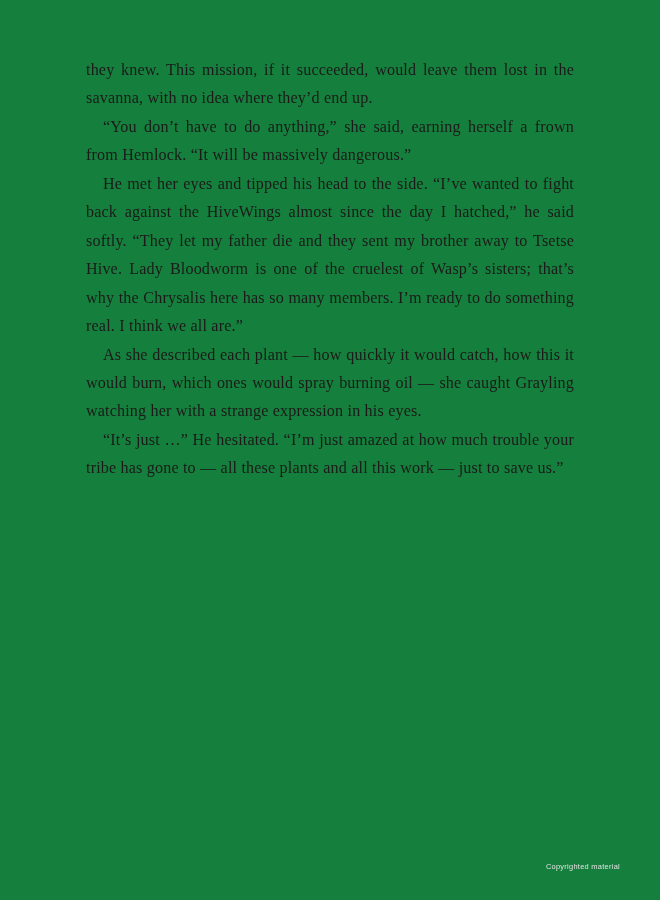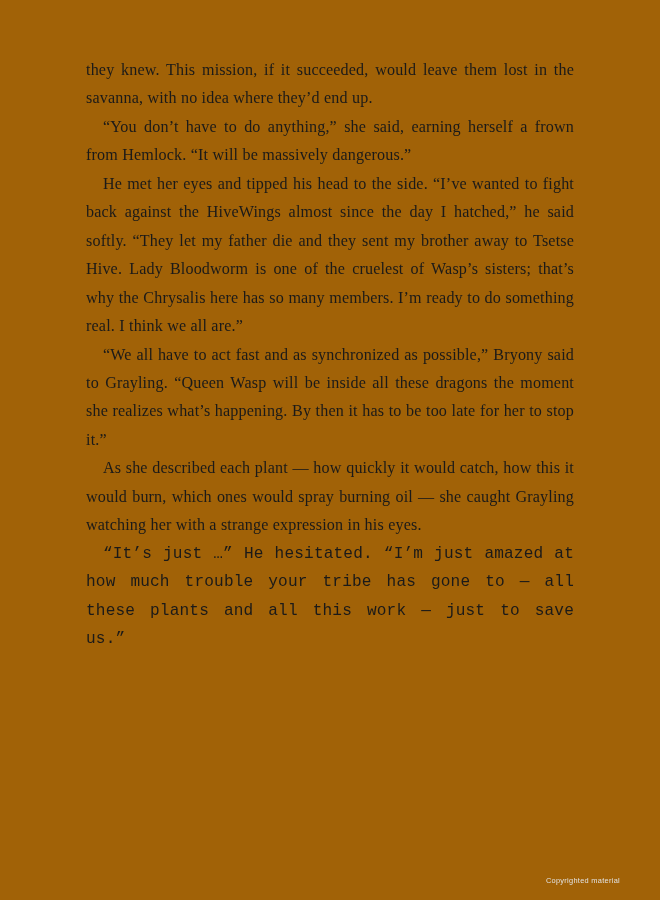--- a/index.html
+++ b/index.html
@@ -17,7 +17,7 @@
     position: relative;
     width: 660px;
     height: 900px;
-    background: #a16207;
+    background: #15803d;
     box-sizing: border-box;
   }
   .text-block {

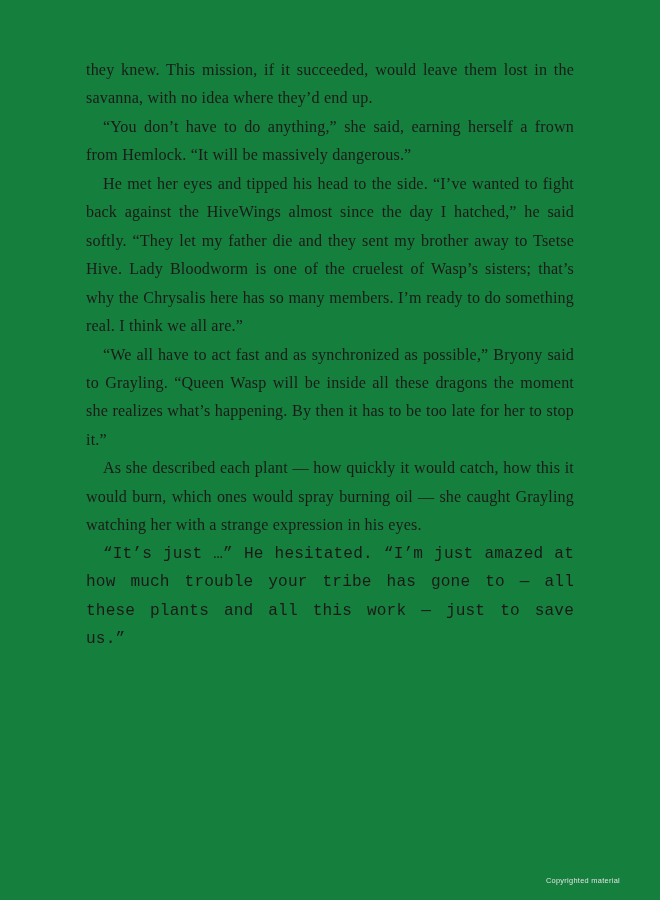--- a/index.html
+++ b/index.html
@@ -66,7 +66,6 @@
     <p class="para no-indent">they knew. This mission, if it succeeded, would leave them lost in the savanna, with no idea where they’d end up.</p>
     <p class="para">“You don’t have to do anything,” she said, earning herself a frown from Hemlock. “It will be massively dangerous.”</p>
     <p class="para">He met her eyes and tipped his head to the side. “I’ve wanted to fight back against the HiveWings almost since the day I hatched,” he said softly. “They let my father die and they sent my brother away to Tsetse Hive. Lady Bloodworm is one of the cruelest of Wasp’s sisters; that’s why the Chrysalis here has so many members. I’m ready to do something real. I think we all are.”</p>
-    <p class="para">“We all have to act fast and as synchronized as possible,” Bryony said to Grayling. “Queen Wasp will be inside all these dragons the moment she realizes what’s happening. By then it has to be too late for her to stop it.”</p>
     <p class="para">As she described each plant — how quickly it would catch, how this it would burn, which ones would spray burning oil — she caught Grayling watching her with a strange expression in his eyes.</p>
     <p class="para">“It’s just …” He hesitated. “I’m just amazed at how much trouble your tribe has gone to — all these plants and all this work — just to save us.”</p>
   </div>

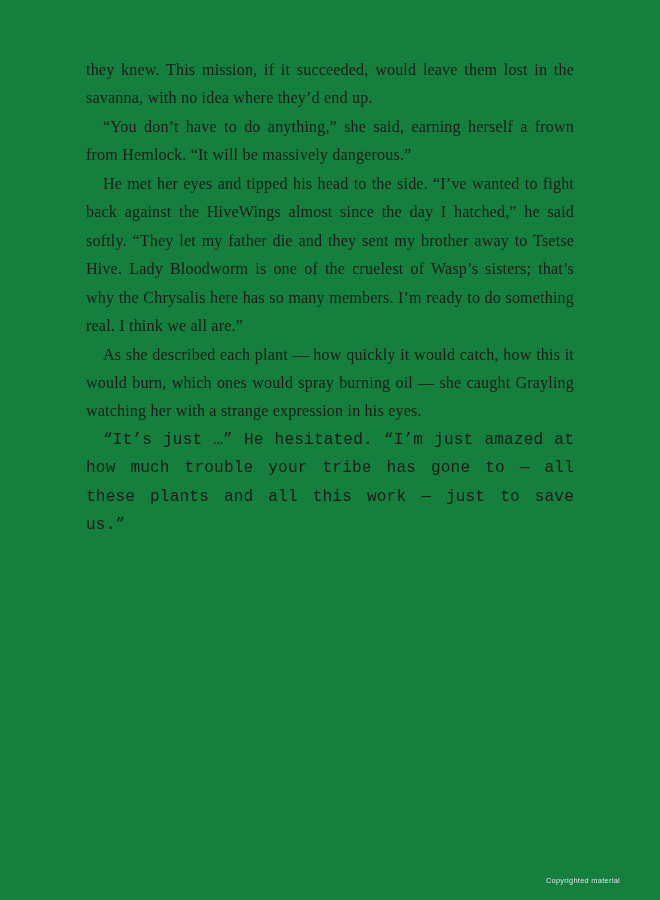--- a/index.html
+++ b/index.html
@@ -43,7 +43,6 @@
   }
   .para:last-child {
     margin-bottom: 0;
-    font-family: Liberation Mono, monospace;
   }
   .watermark {
     position: absolute;

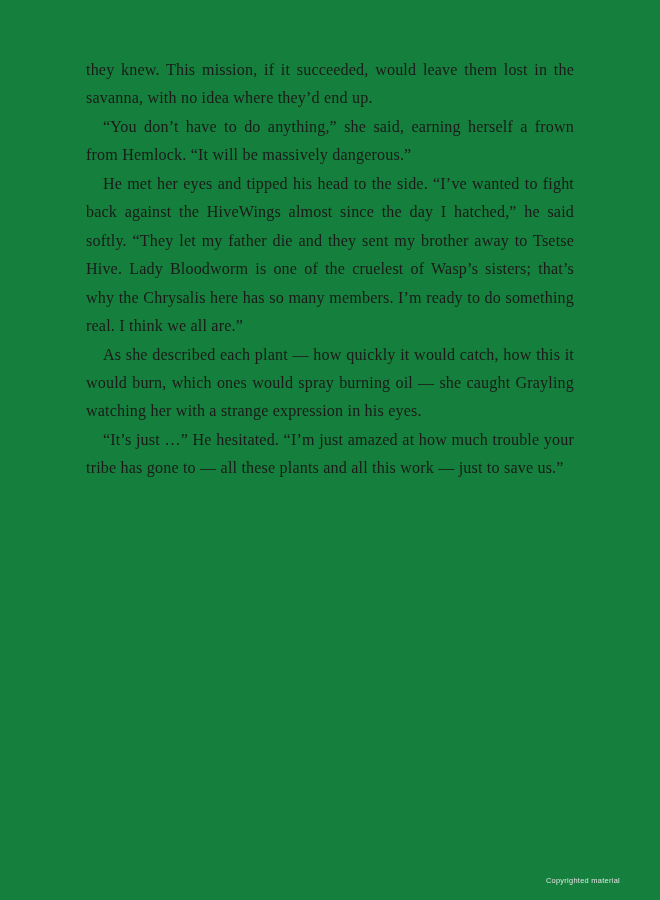--- a/index.html
+++ b/index.html
@@ -47,7 +47,7 @@
   .watermark {
     position: absolute;
     right: 40px;
-    bottom: 15px;
+    bottom: 29px;
     font-family: "Liberation Sans", "DejaVu Sans", sans-serif;
     font-size: 7.4px;
     letter-spacing: 0.04em;

